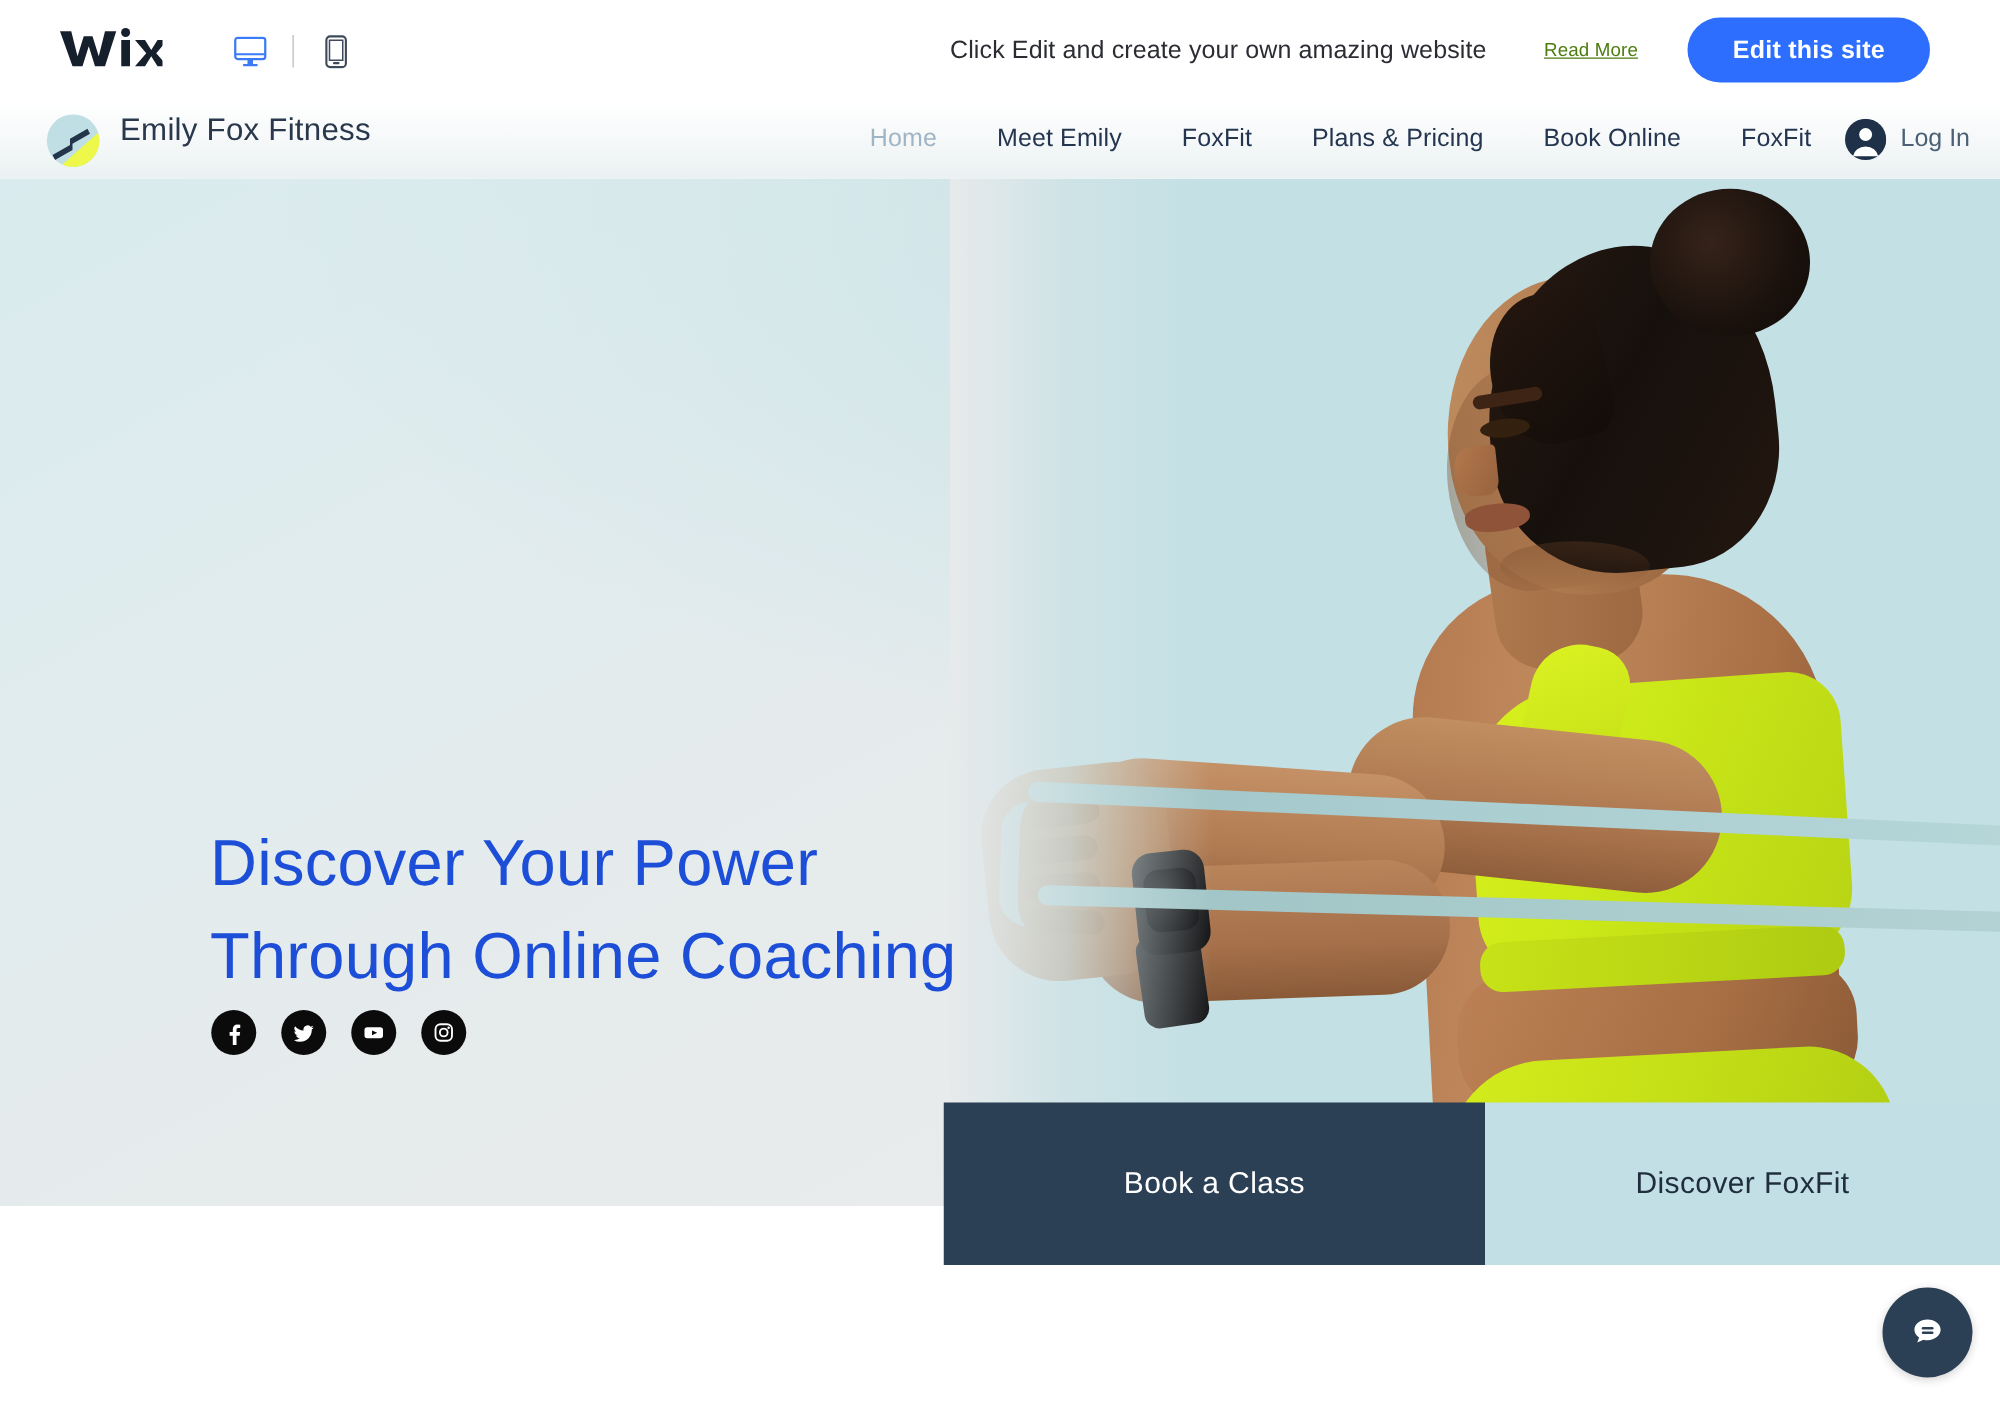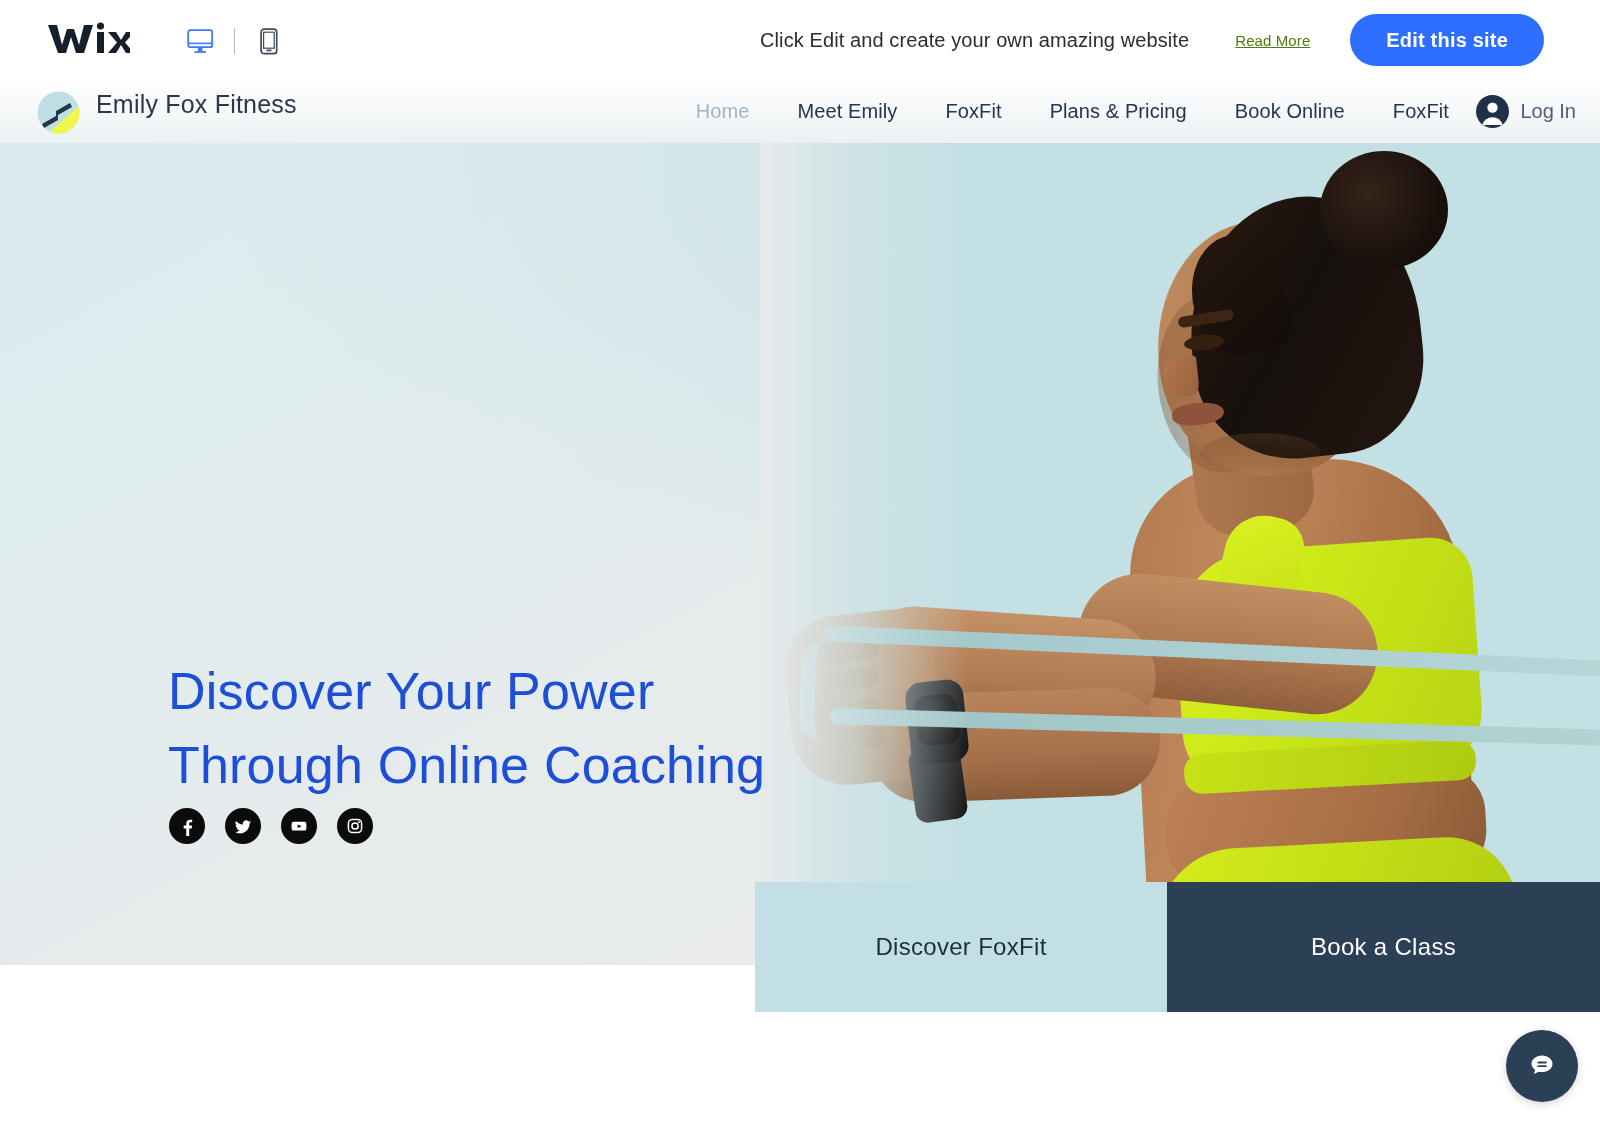--- a/index.html
+++ b/index.html
@@ -428,8 +428,8 @@
   </div>
 
   <div class="cta-row">
+    <div class="cta cta-right">Book a Class</div>
     <div class="cta cta-left">Discover FoxFit</div>
-    <div class="cta cta-right">Book a Class</div>
   </div>
 
   <div class="chat-btn">

